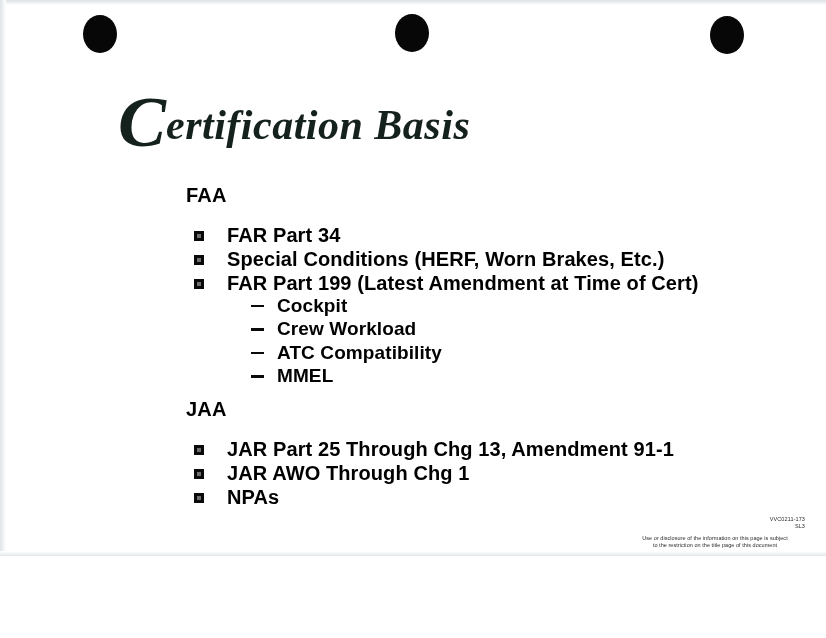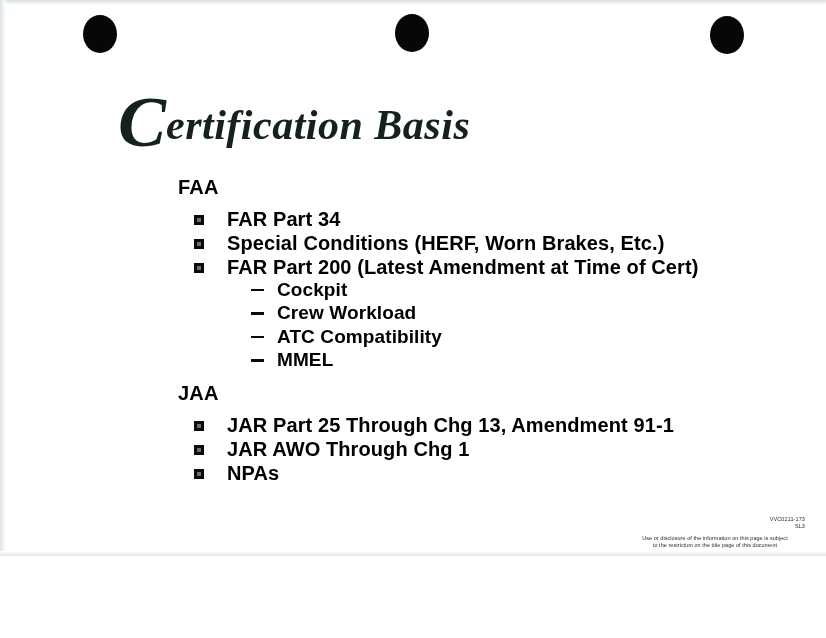--- a/index.html
+++ b/index.html
@@ -95,7 +95,7 @@
     font-weight: bold;
     line-height: 26px;
     letter-spacing: 0.2px;
-    margin: 8px;
+    margin: 16px;
   }
   .group-jaa { margin-top: 8px; }
 

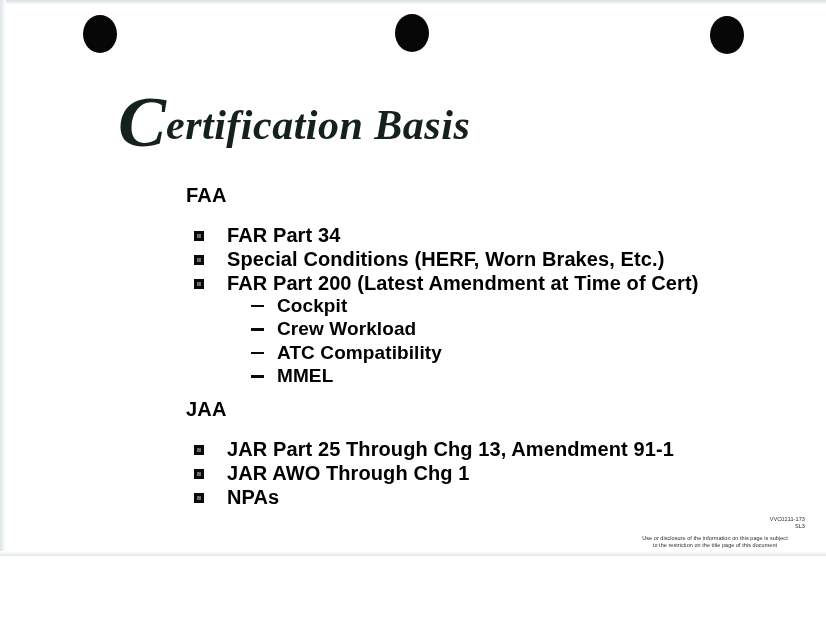--- a/index.html
+++ b/index.html
@@ -226,7 +226,7 @@
         </li>
         <li>
           <span class="marker-sq"></span>
-          <span>FAR Part 200 (Latest Amendment at Time of Cert)</span>
+          <span>FAR Part 199 (Latest Amendment at Time of Cert)</span>
           <ul class="level2">
             <li>
               <span class="marker-dash"></span>

